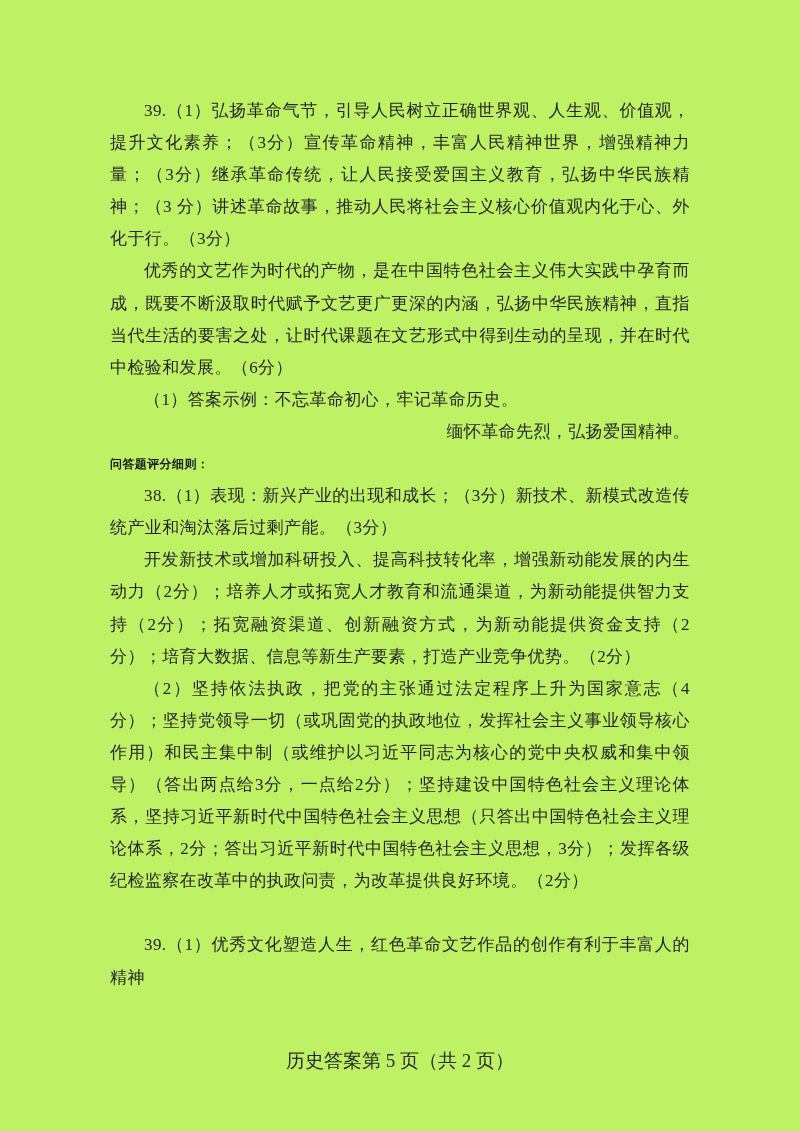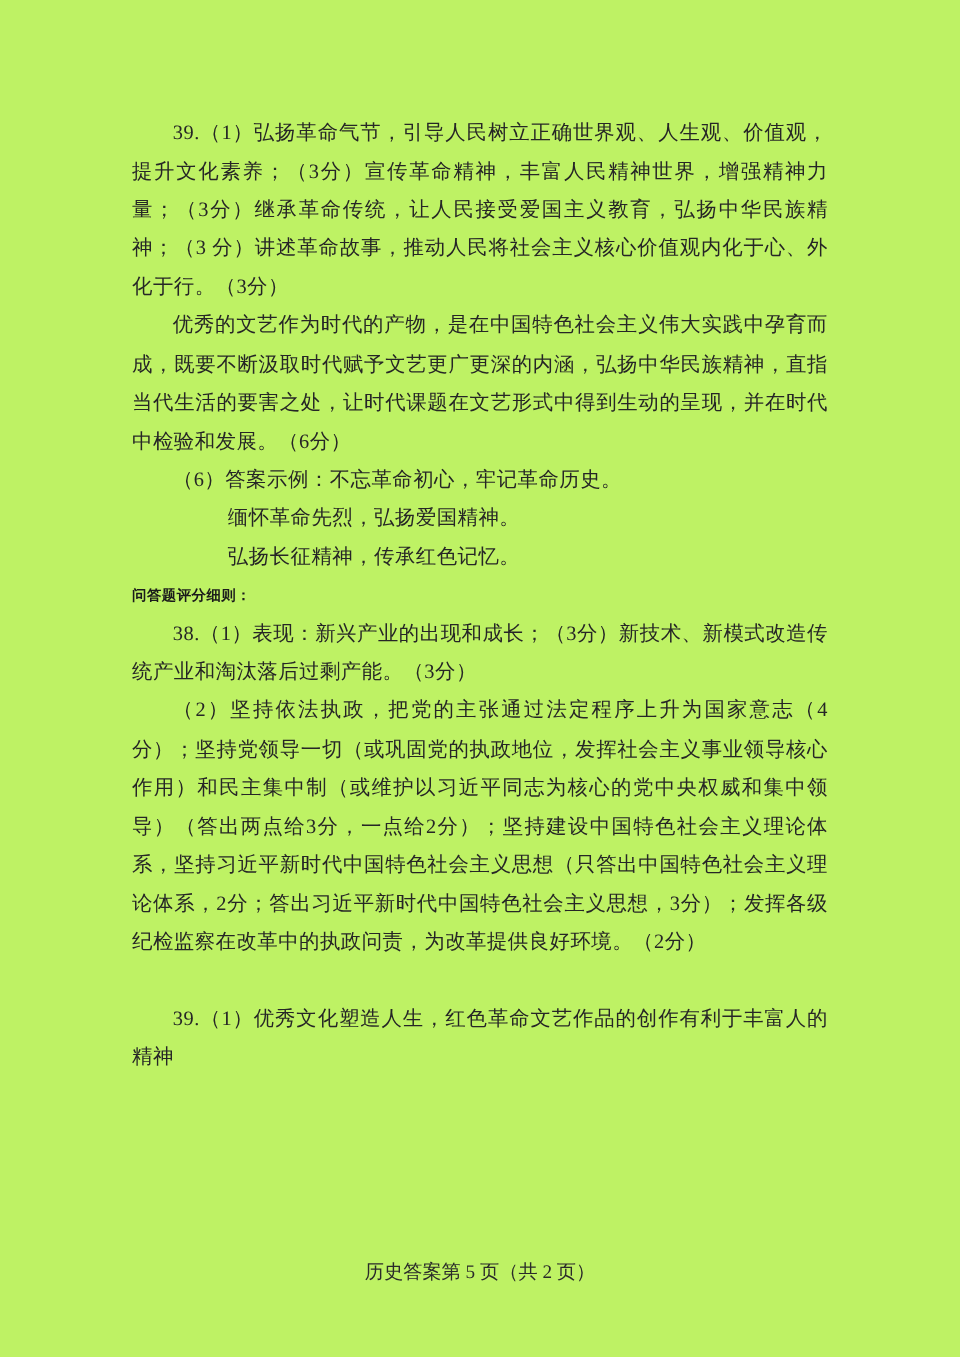--- a/index.html
+++ b/index.html
@@ -66,7 +66,7 @@
   <div class="content">
     <p>39.（1）弘扬革命气节，引导人民树立正确世界观、人生观、价值观，提升文化素养；（3分）宣传革命精神，丰富人民精神世界，增强精神力量；（3分）继承革命传统，让人民接受爱国主义教育，弘扬中华民族精神；（3 分）讲述革命故事，推动人民将社会主义核心价值观内化于心、外化于行。（3分）</p>
     <p>优秀的文艺作为时代的产物，是在中国特色社会主义伟大实践中孕育而成，既要不断汲取时代赋予文艺更广更深的内涵，弘扬中华民族精神，直指当代生活的要害之处，让时代课题在文艺形式中得到生动的呈现，并在时代中检验和发展。（6分）</p>
-    <p>（6）答案示例：不忘革命初心，牢记革命历史。</p>
+    <p>（1）答案示例：不忘革命初心，牢记革命历史。</p>
     <p class="example-line">缅怀革命先烈，弘扬爱国精神。</p>
     <p class="example-line">弘扬长征精神，传承红色记忆。</p>
     <h2 class="section-heading">问答题评分细则：</h2>

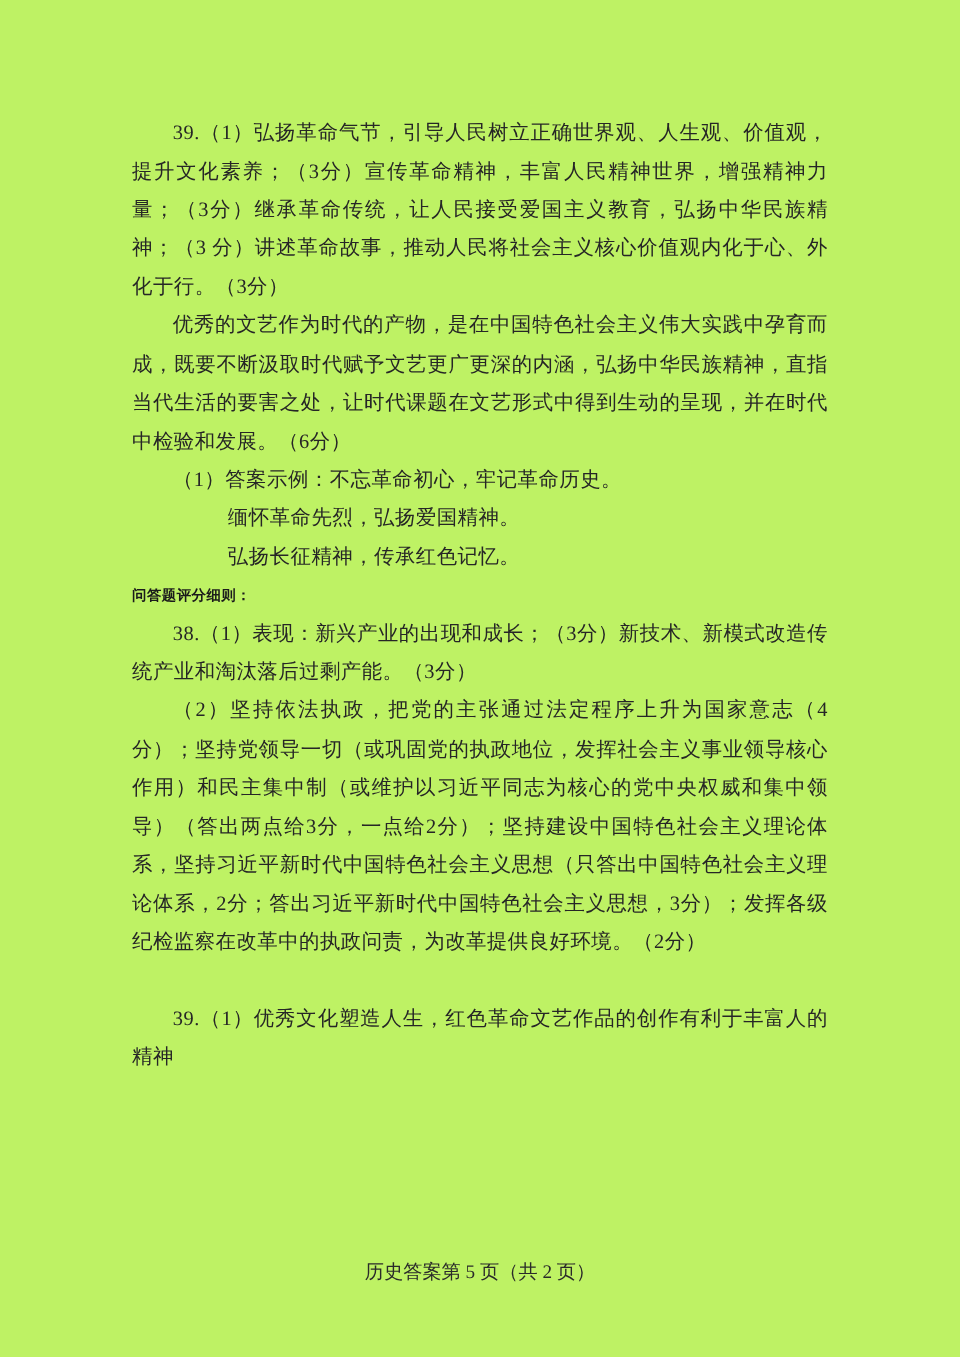--- a/index.html
+++ b/index.html
@@ -33,7 +33,7 @@
   }
   p.example-line {
     text-indent: 4.7em;
-    text-align: left;
+    text-align: right;
     font-family: Liberation Serif, serif;
   }
   .section-heading {

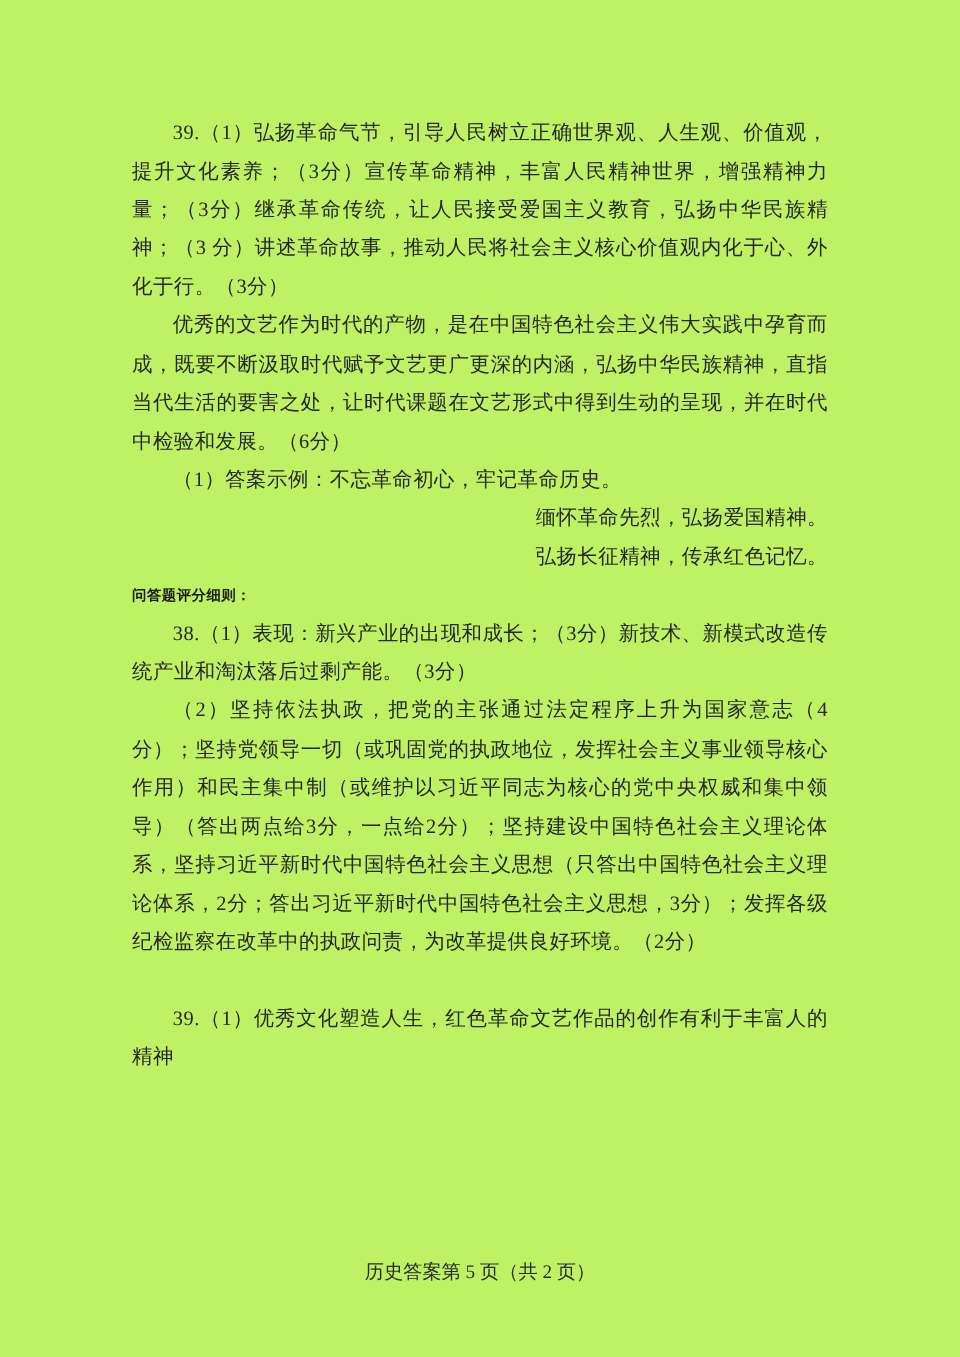--- a/index.html
+++ b/index.html
@@ -68,7 +68,6 @@
     <p>优秀的文艺作为时代的产物，是在中国特色社会主义伟大实践中孕育而成，既要不断汲取时代赋予文艺更广更深的内涵，弘扬中华民族精神，直指当代生活的要害之处，让时代课题在文艺形式中得到生动的呈现，并在时代中检验和发展。（6分）</p>
     <p>（1）答案示例：不忘革命初心，牢记革命历史。</p>
     <p class="example-line">缅怀革命先烈，弘扬爱国精神。</p>
-    <p class="example-line">弘扬长征精神，传承红色记忆。</p>
     <h2 class="section-heading">问答题评分细则：</h2>
     <p>38.（1）表现：新兴产业的出现和成长；（3分）新技术、新模式改造传统产业和淘汰落后过剩产能。（3分）</p>
     <p>（2）坚持依法执政，把党的主张通过法定程序上升为国家意志（4分）；坚持党领导一切（或巩固党的执政地位，发挥社会主义事业领导核心作用）和民主集中制（或维护以习近平同志为核心的党中央权威和集中领导）（答出两点给3分，一点给2分）；坚持建设中国特色社会主义理论体系，坚持习近平新时代中国特色社会主义思想（只答出中国特色社会主义理论体系，2分；答出习近平新时代中国特色社会主义思想，3分）；发挥各级纪检监察在改革中的执政问责，为改革提供良好环境。（2分）</p>

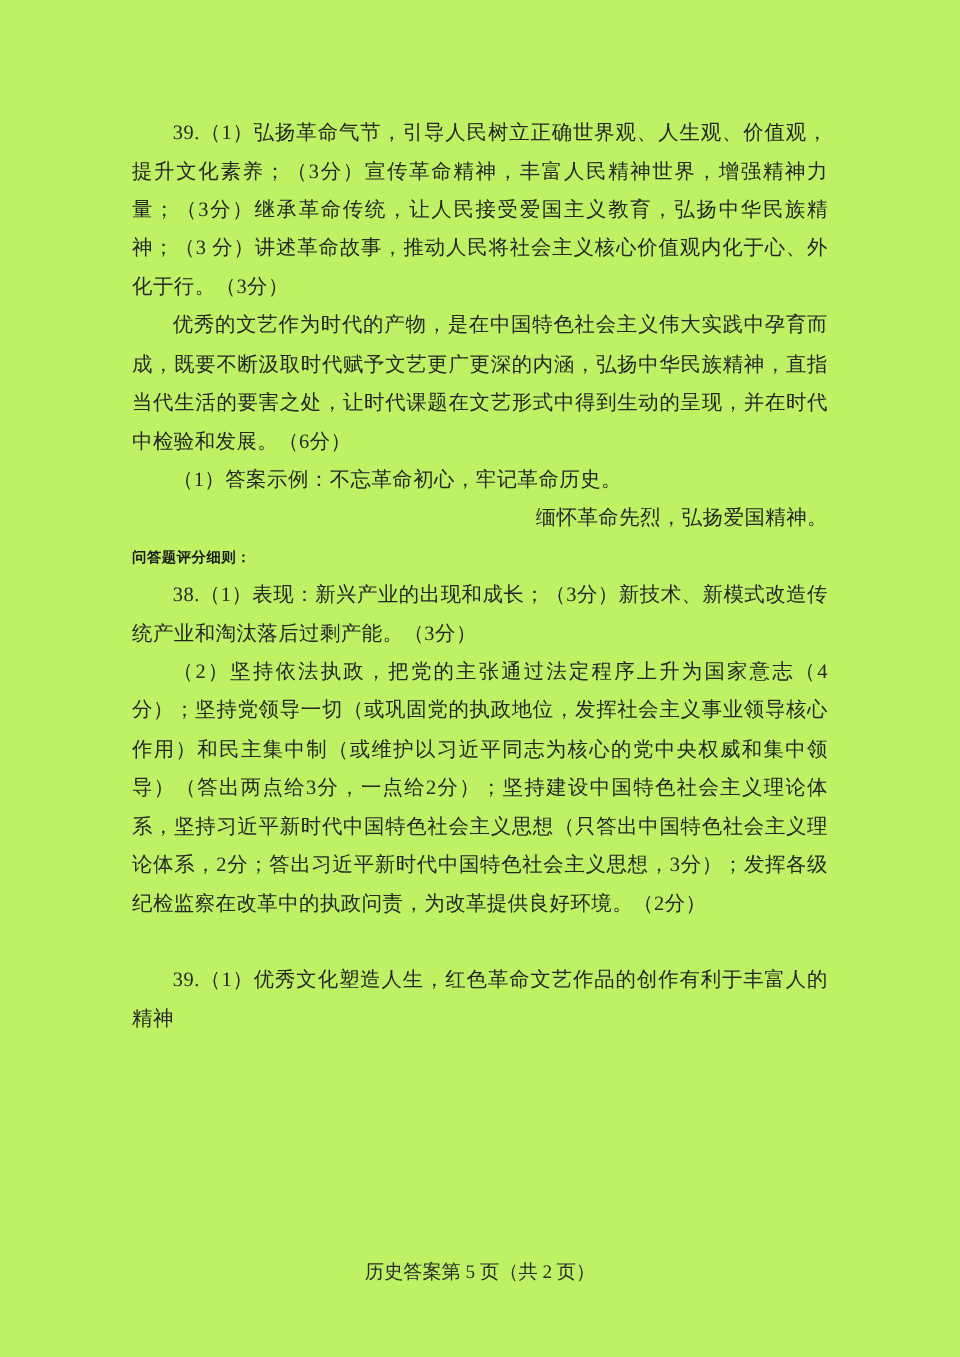--- a/index.html
+++ b/index.html
@@ -70,6 +70,7 @@
     <p class="example-line">缅怀革命先烈，弘扬爱国精神。</p>
     <h2 class="section-heading">问答题评分细则：</h2>
     <p>38.（1）表现：新兴产业的出现和成长；（3分）新技术、新模式改造传统产业和淘汰落后过剩产能。（3分）</p>
+    <p>开发新技术或增加科研投入、提高科技转化率，增强新动能发展的内生动力（2分）；培养人才或拓宽人才教育和流通渠道，为新动能提供智力支持（2分）；拓宽融资渠道、创新融资方式，为新动能提供资金支持（2分）；培育大数据、信息等新生产要素，打造产业竞争优势。（2分）</p>
     <p>（2）坚持依法执政，把党的主张通过法定程序上升为国家意志（4分）；坚持党领导一切（或巩固党的执政地位，发挥社会主义事业领导核心作用）和民主集中制（或维护以习近平同志为核心的党中央权威和集中领导）（答出两点给3分，一点给2分）；坚持建设中国特色社会主义理论体系，坚持习近平新时代中国特色社会主义思想（只答出中国特色社会主义理论体系，2分；答出习近平新时代中国特色社会主义思想，3分）；发挥各级纪检监察在改革中的执政问责，为改革提供良好环境。（2分）</p>
     <p class="gap-before">39.（1）优秀文化塑造人生，红色革命文艺作品的创作有利于丰富人的精神</p>
   </div>

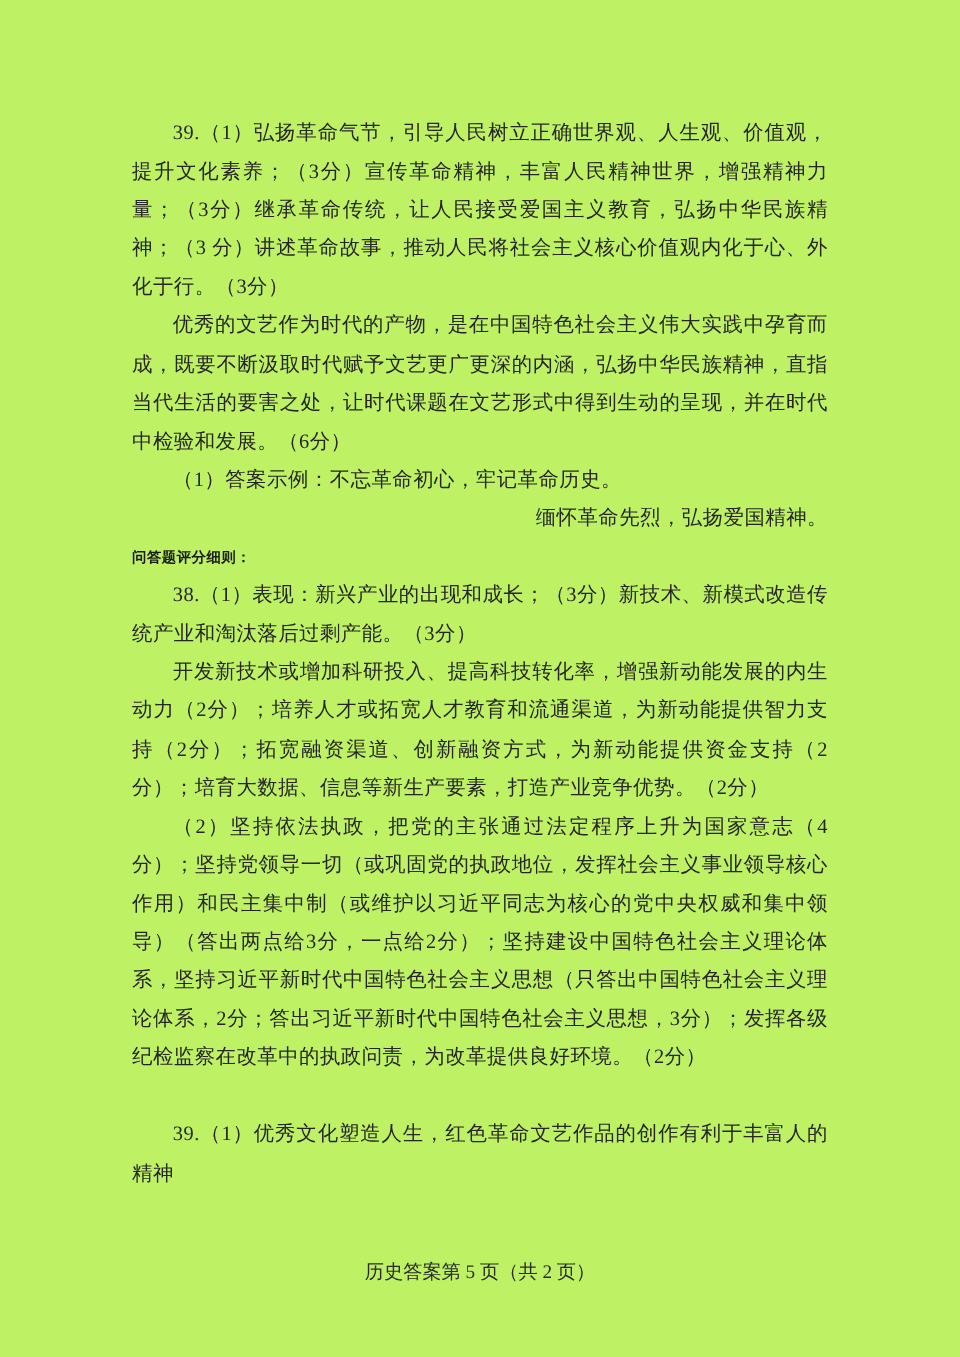--- a/index.html
+++ b/index.html
@@ -54,7 +54,7 @@
     top: 1050px;
     width: 100%;
     text-align: center;
-    font-size: 16px;
+    font-size: 19px;
     line-height: 22px;
     color: #2a2a2a;
   }

